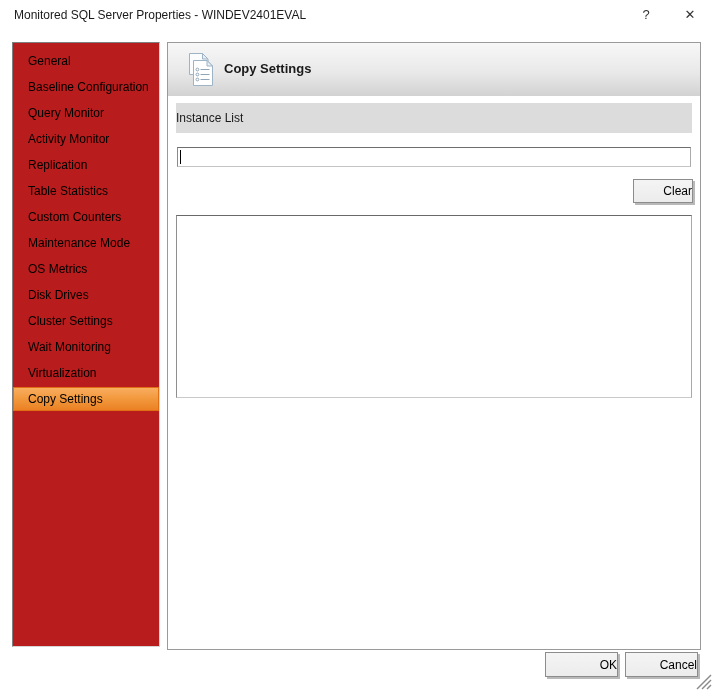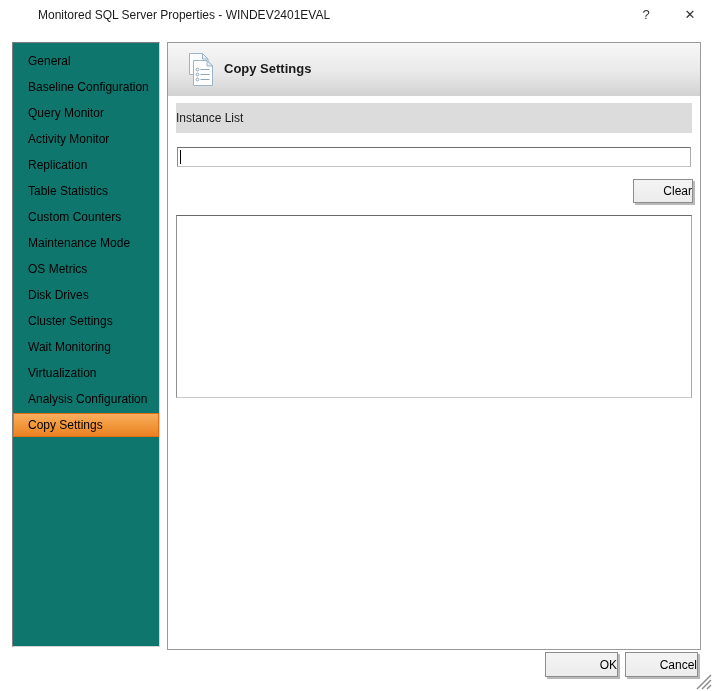--- a/index.html
+++ b/index.html
@@ -13,7 +13,7 @@
 
   
   .titlebar { position:absolute; left:0; top:0; width:714px; height:30px; background:#ffffff; }
-  .titlebar .title { position:absolute; left:14px; top:8px; font-size:12px; color:#1a1a1a; white-space:nowrap;margin-left:24px; }
+  .titlebar .title { position:absolute; left:14px; top:8px; font-size:12px; color:#1a1a1a; white-space:nowrap; }
   .tb-btn { position:absolute; top:0; height:30px; line-height:30px; text-align:center; color:#333; cursor:pointer; }
   .tb-help  { left:628px; width:36px; font-size:13px; }
   .tb-close { left:668px; width:44px; font-size:13px; }

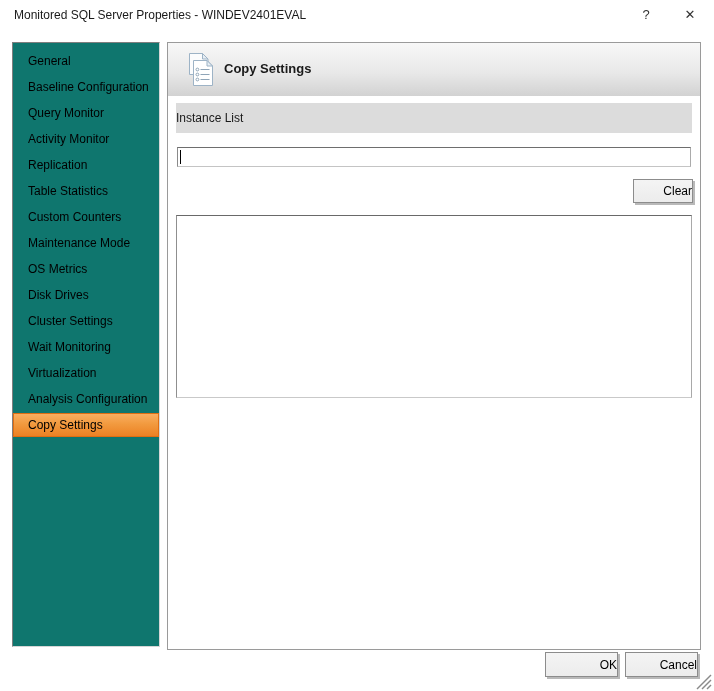--- a/index.html
+++ b/index.html
@@ -21,7 +21,7 @@
   
   .sidebar {
     position:absolute; left:12px; top:42px; width:148px; height:605px;
-    background:#0f766e;
+    background:#b91c1c;
     border:1px solid; border-color:#7f7f7f #d6d6d6 #d6d6d6 #7f7f7f;
     padding-top:5px;
   }

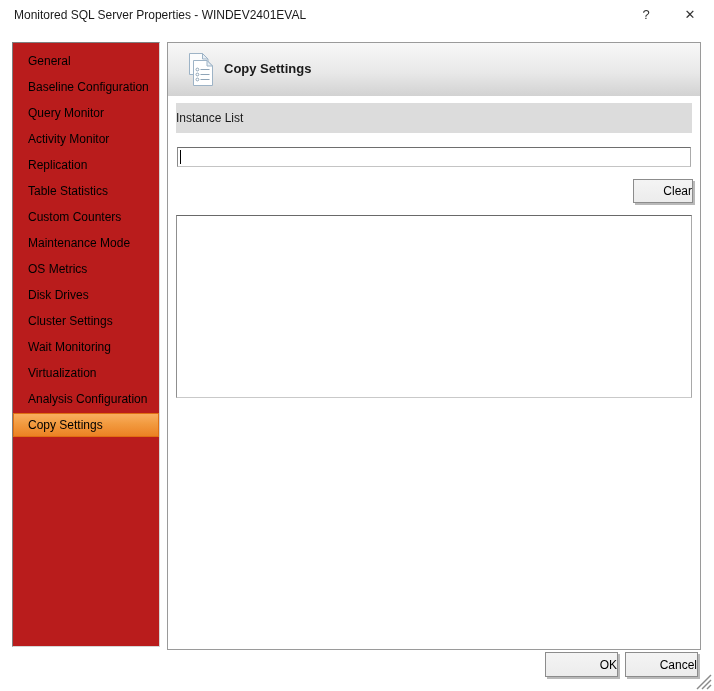--- a/index.html
+++ b/index.html
@@ -113,7 +113,6 @@
     <div class="sidebar-item">Cluster Settings</div>
     <div class="sidebar-item">Wait Monitoring</div>
     <div class="sidebar-item">Virtualization</div>
-    <div class="sidebar-item">Analysis Configuration</div>
     <div class="sidebar-item selected">Copy Settings</div>
   </div>
 

